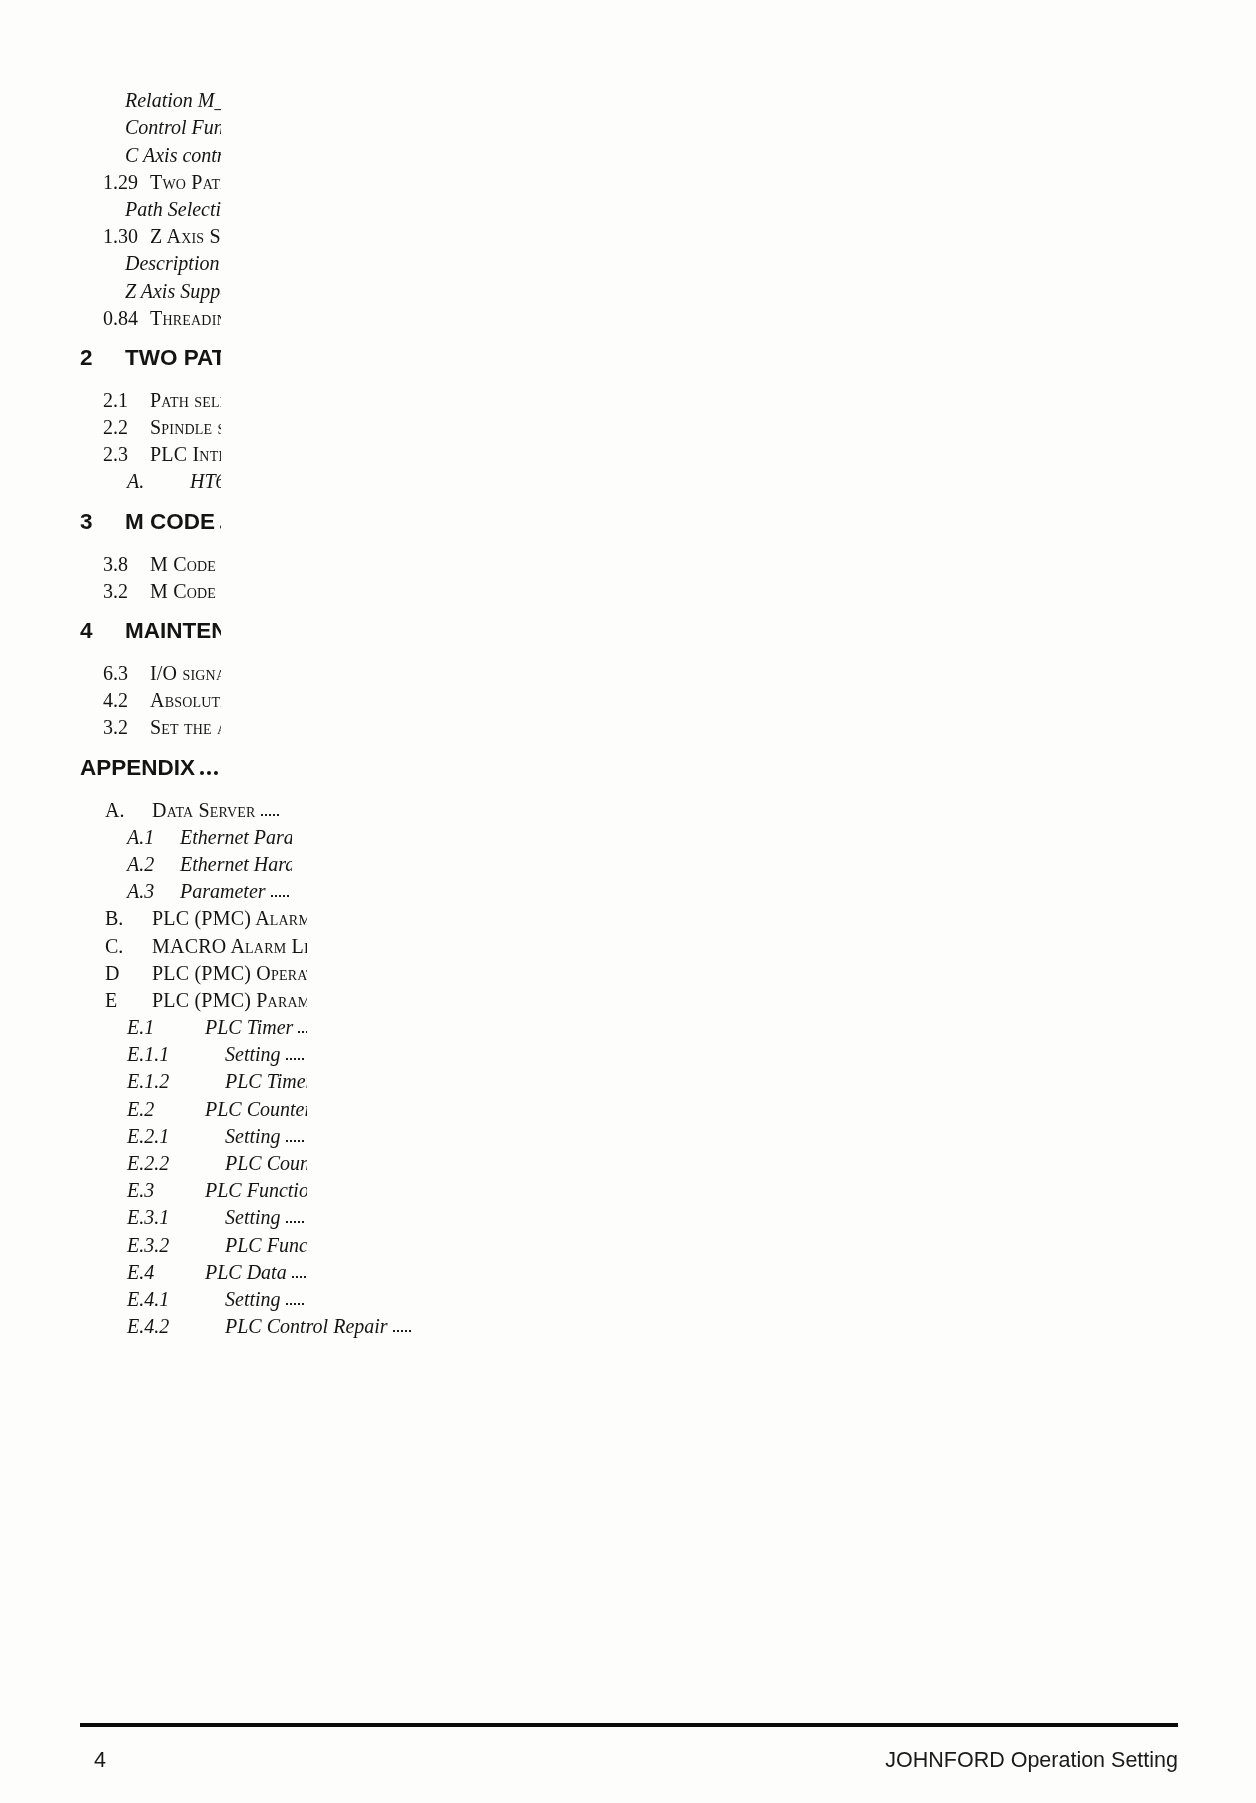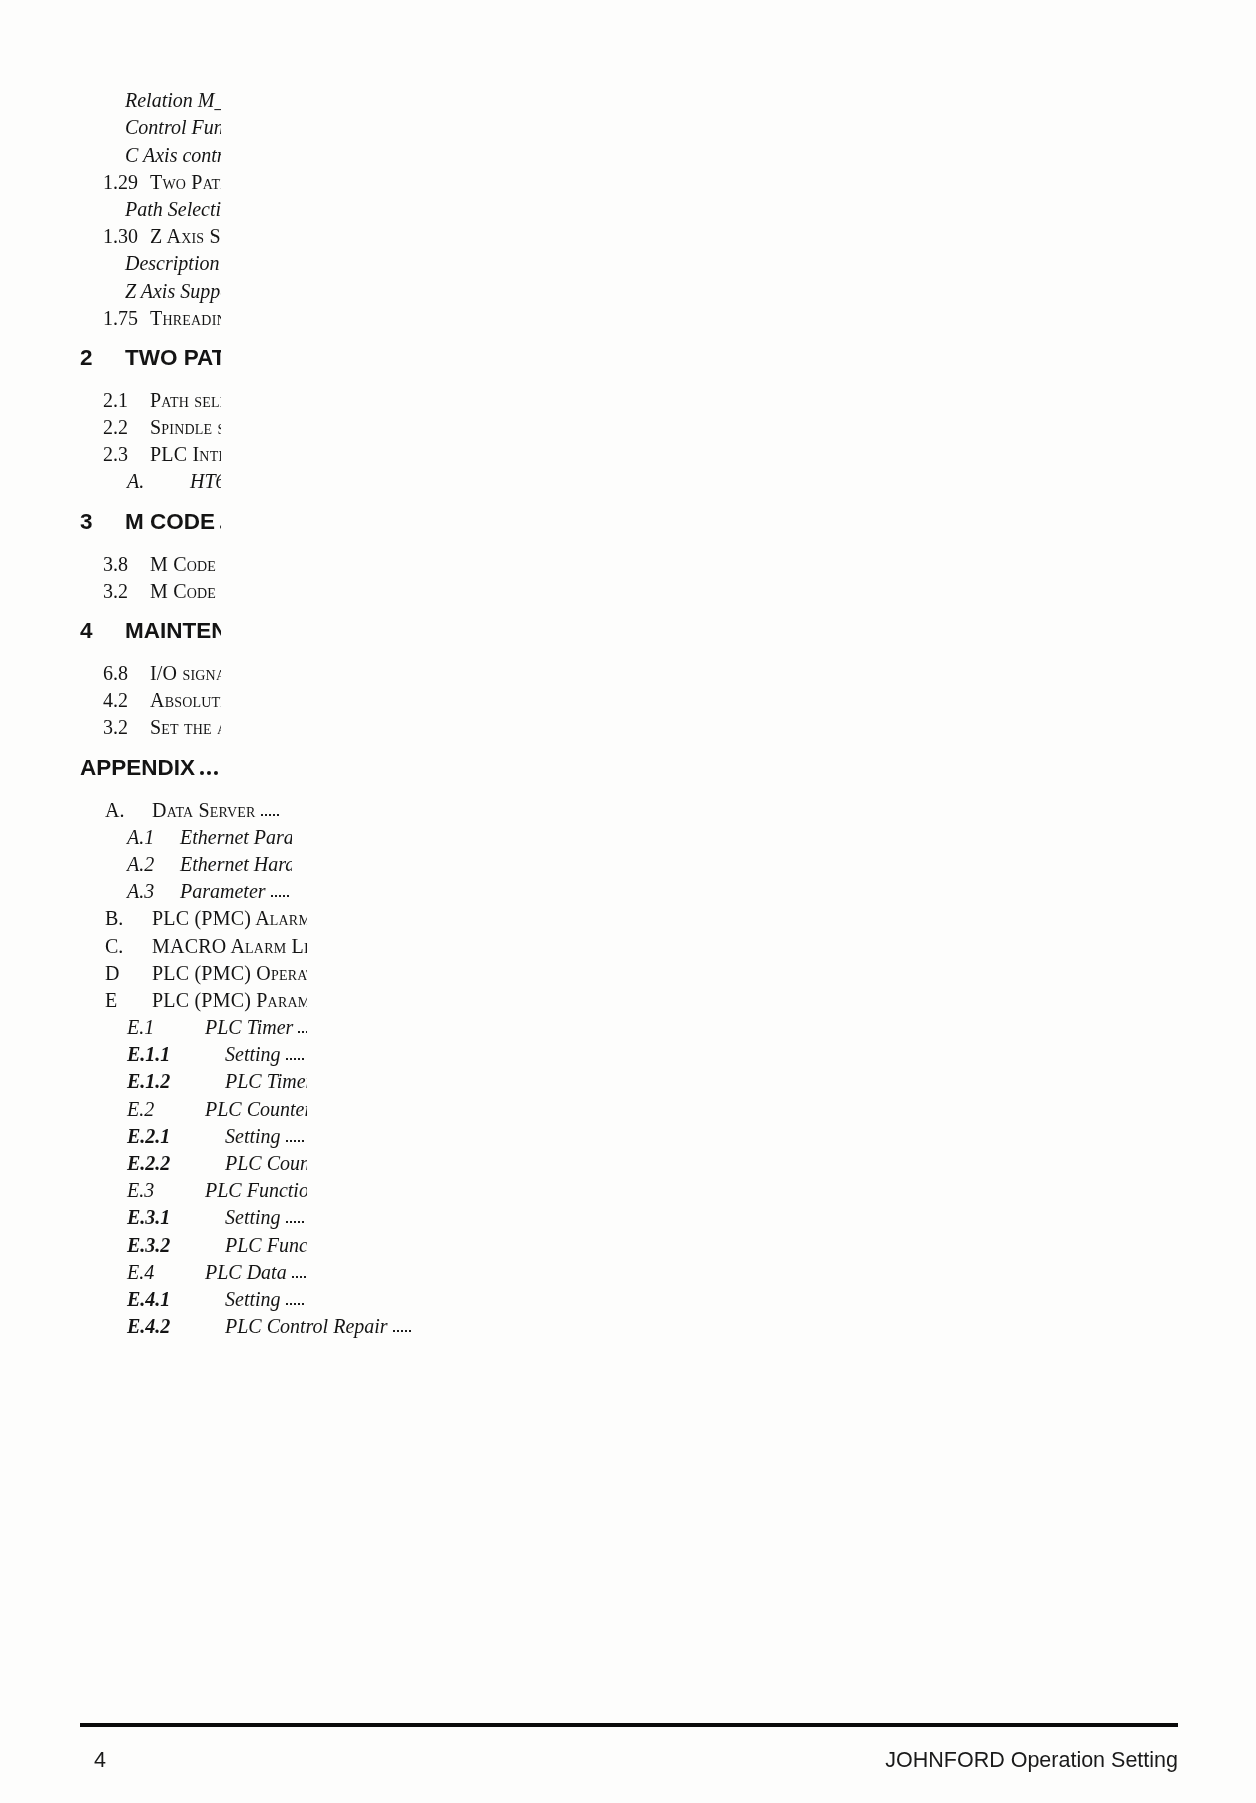--- a/index.html
+++ b/index.html
@@ -136,7 +136,7 @@
     <span class="page">112</span>
   </div>
       <div class="row lvl-section">
-    <span class="num">1.75</span>
+    <span class="num">0.84</span>
     <span class="title">Threading Repair for Manual Guide i(Option)</span>
     <span class="leader"></span>
     <span class="page">115</span>

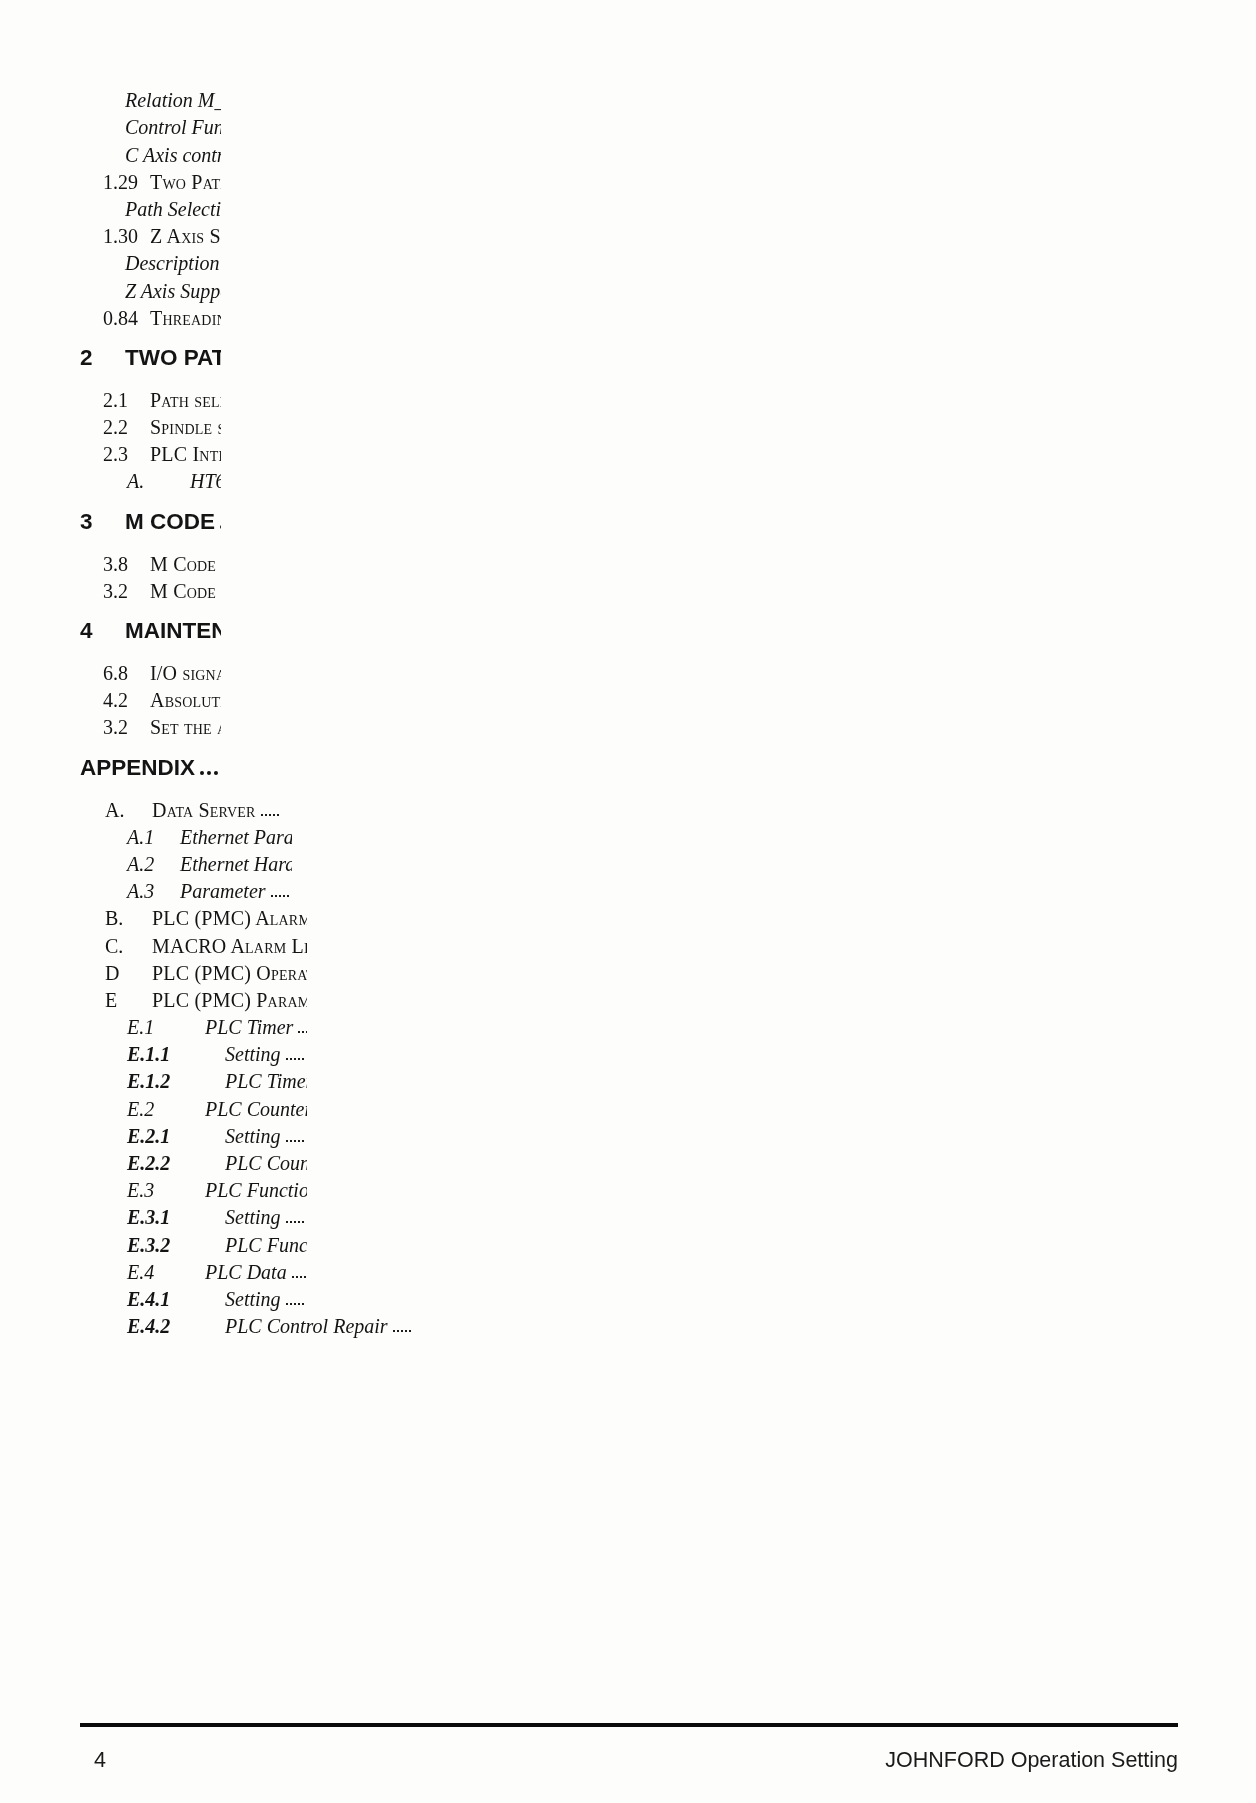--- a/index.html
+++ b/index.html
@@ -196,7 +196,7 @@
     <span class="page">143</span>
   </div>
       <div class="row lvl-section">
-    <span class="num">6.8</span>
+    <span class="num">6.3</span>
     <span class="title">I/O signal check</span>
     <span class="leader"></span>
     <span class="page">143</span>

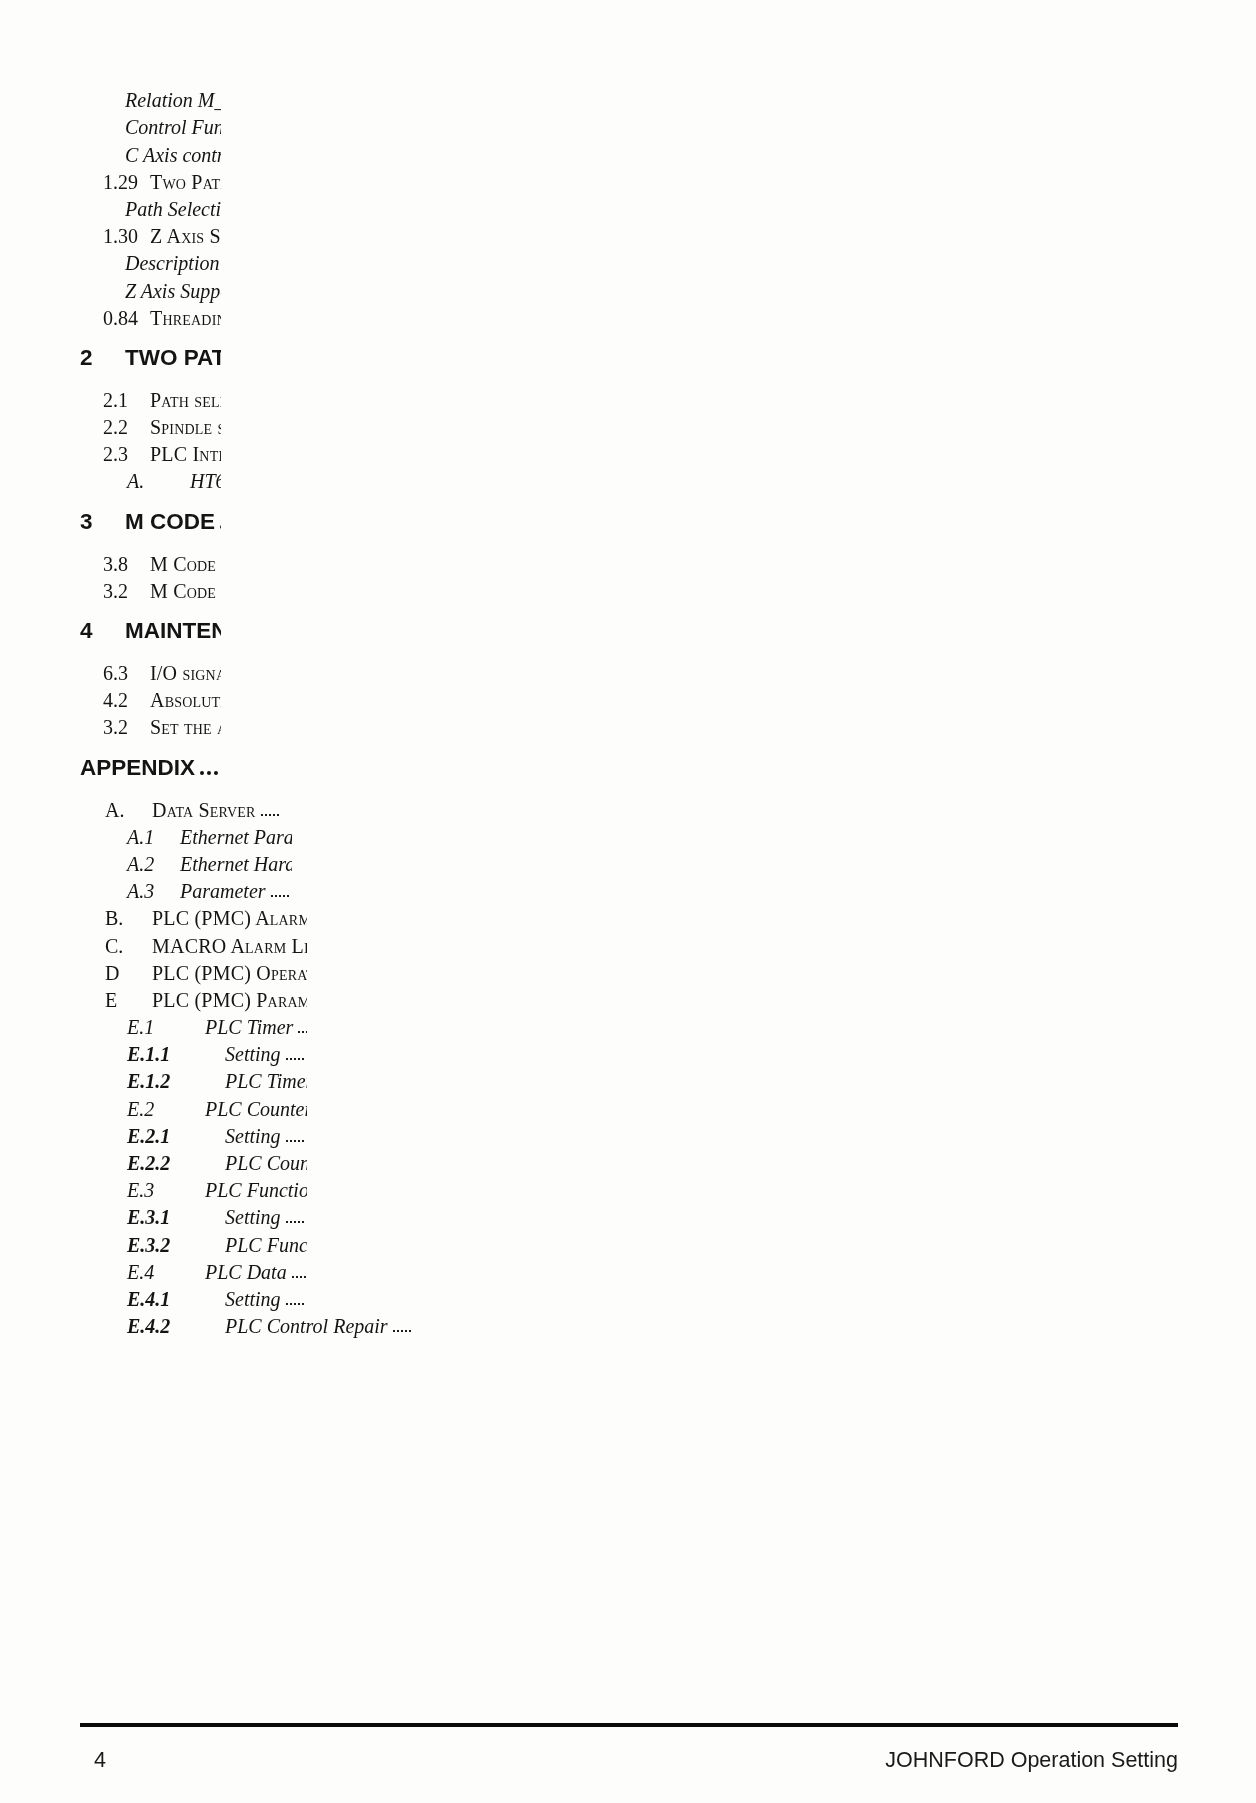--- a/index.html
+++ b/index.html
@@ -61,7 +61,7 @@
   .lvl-appnumE { padding-left:47px; }
   .lvl-appnumE .num { min-width:78px; }
   .lvl-appnum2 { padding-left:47px; }
-  .lvl-appnum2 .num { min-width:98px;font-weight:bold; }
+  .lvl-appnum2 .num { min-width:98px; }
 
   
   .footer-rule {

